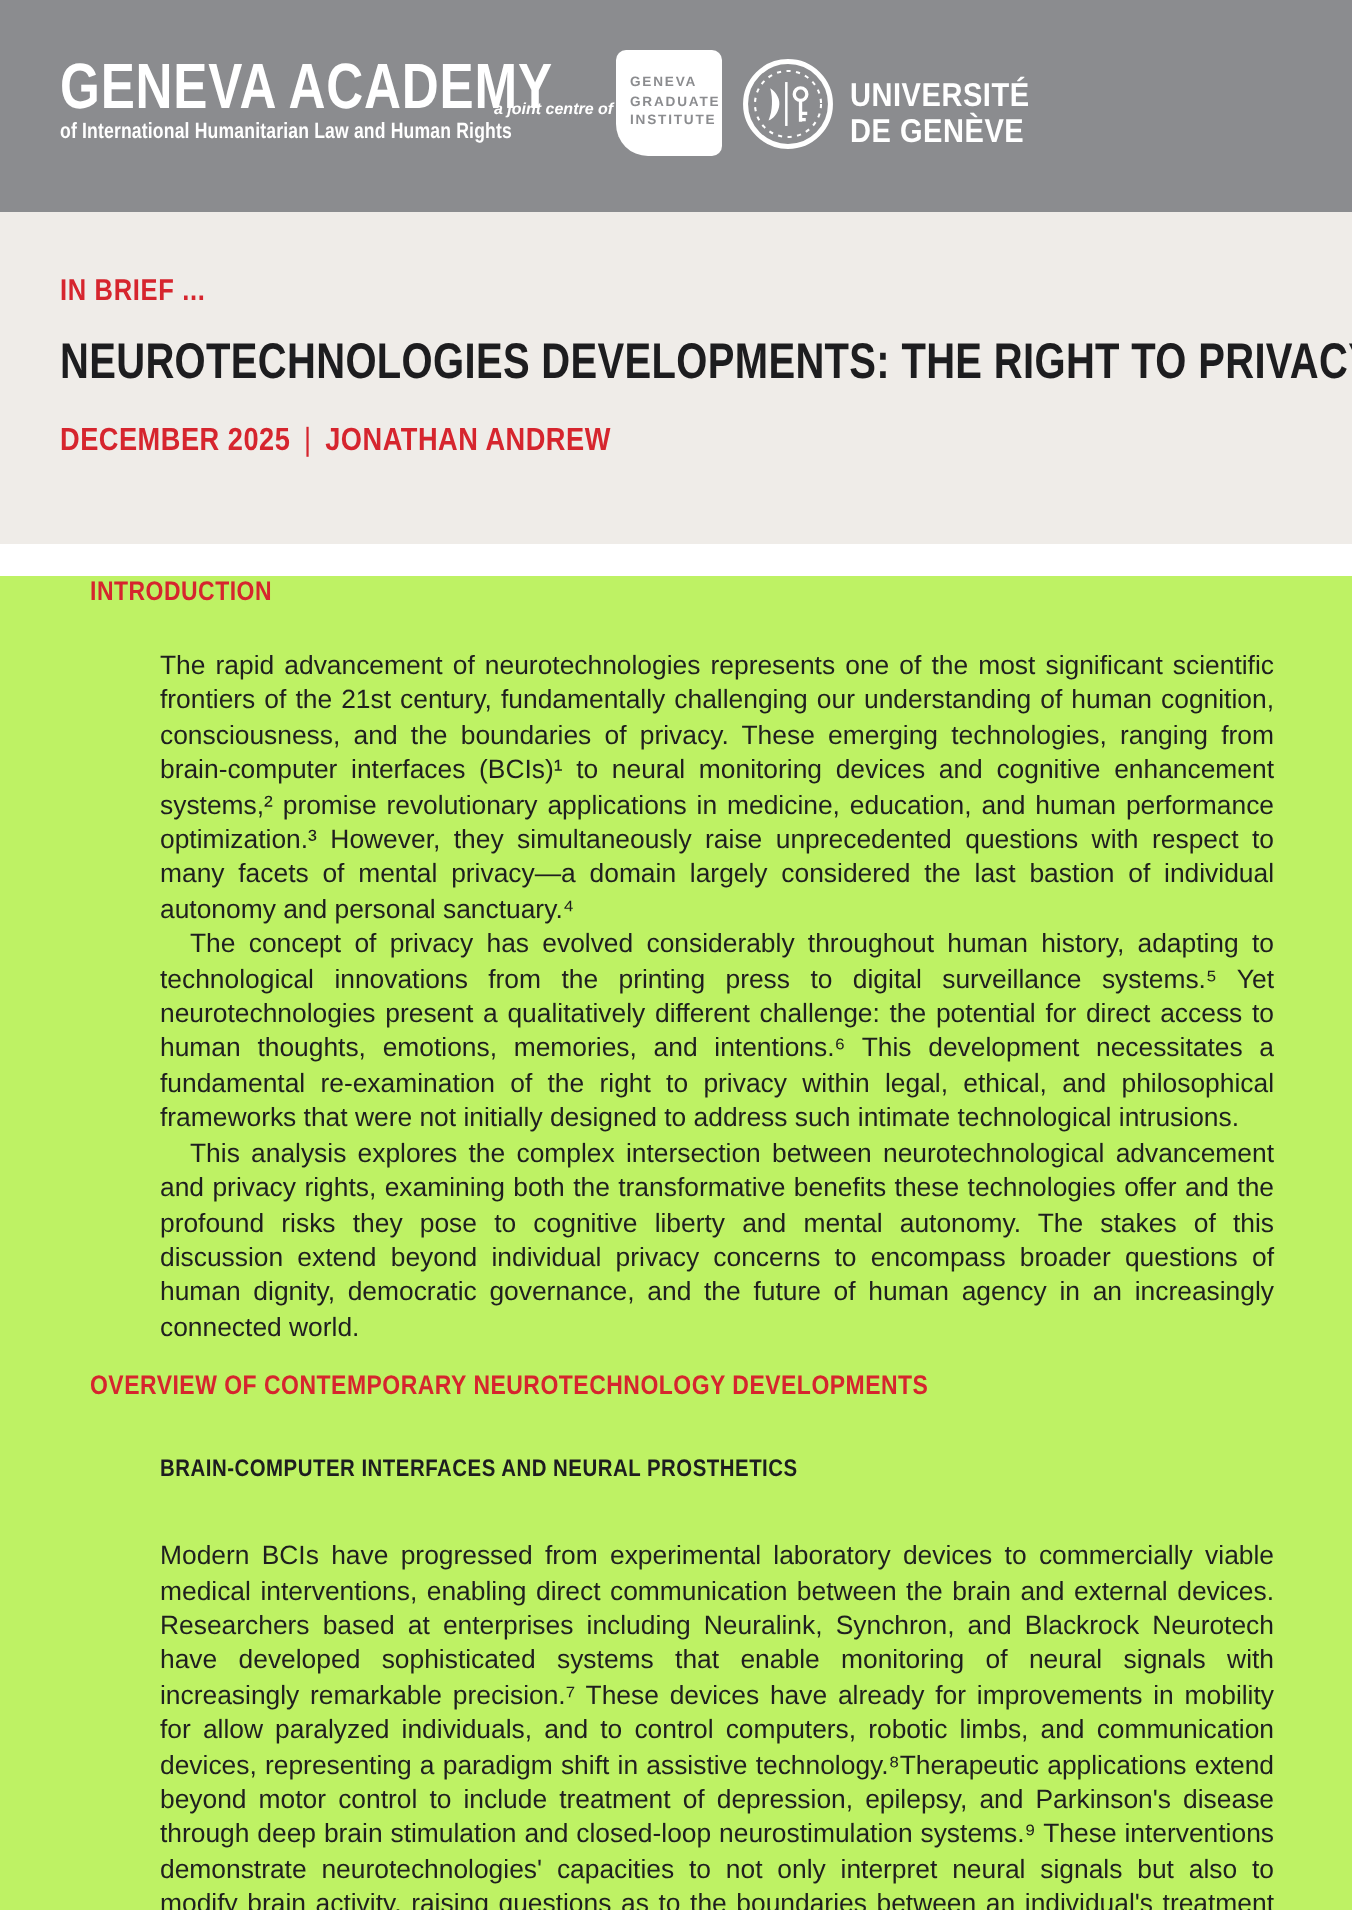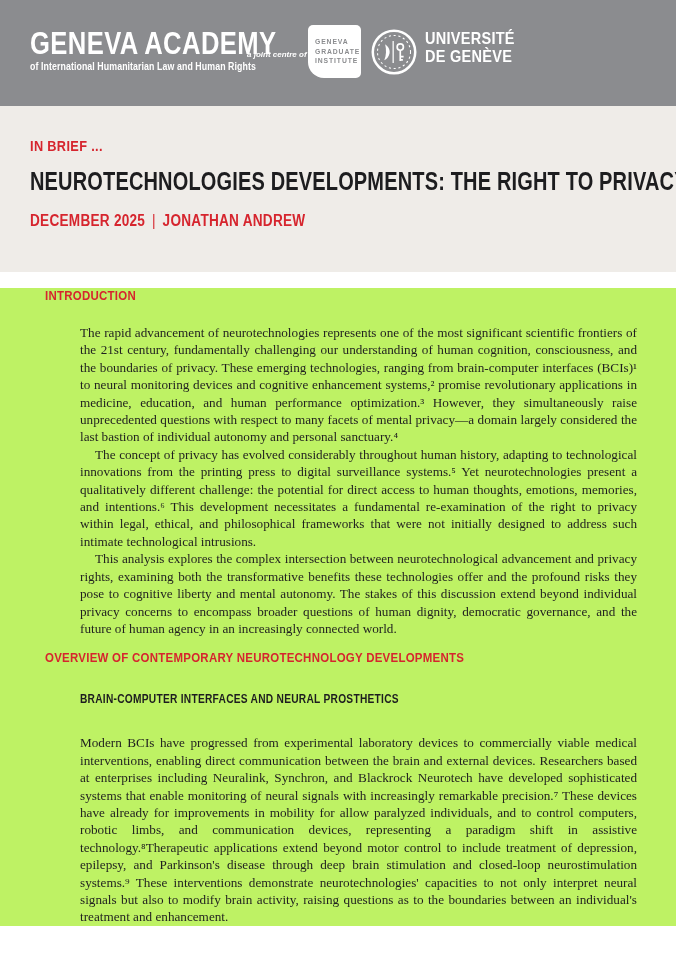--- a/index.html
+++ b/index.html
@@ -29,7 +29,7 @@
     display:flex; align-items:center;
   }
   .gi-text { padding-left:7px; font-size:6.8px; line-height:9.5px; letter-spacing:0.9px; font-weight:bold; color:#8b8c8f; }
-  .unige { position:absolute; left:371px; top:29px; display:flex; align-items:flex-start; }
+  .unige { position:absolute; left:371px; top:29px; display:flex; align-items:flex-end; }
   .unige-seal { width:46px; height:46px; display:block; }
   .unige-name {
     margin-left:8px; color:#ffffff; font-weight:bold; font-size:16.5px; line-height:18px;

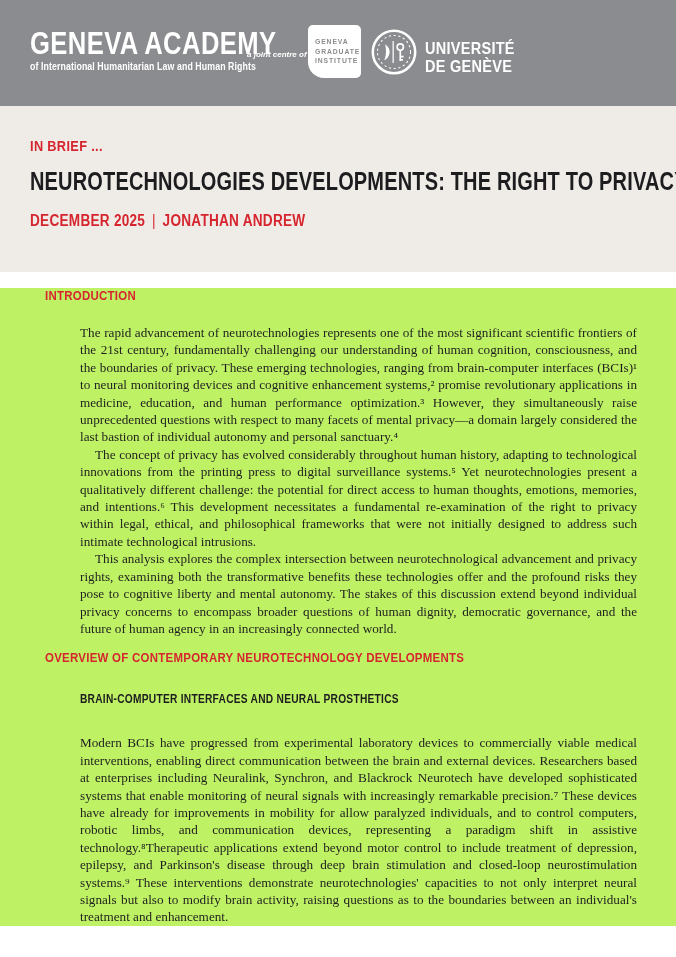--- a/index.html
+++ b/index.html
@@ -72,7 +72,7 @@
   .para-block.second { margin-top:28px; }
   .para-block p {
     margin:0; color:#1f1f1f; text-align:justify;
-    font-family:Liberation Serif, serif;
+    font-family:Liberation Sans, sans-serif;
     font-size:13.2px; line-height:17.4px;
   }
   .para-block p.indent { text-indent:15px; }

